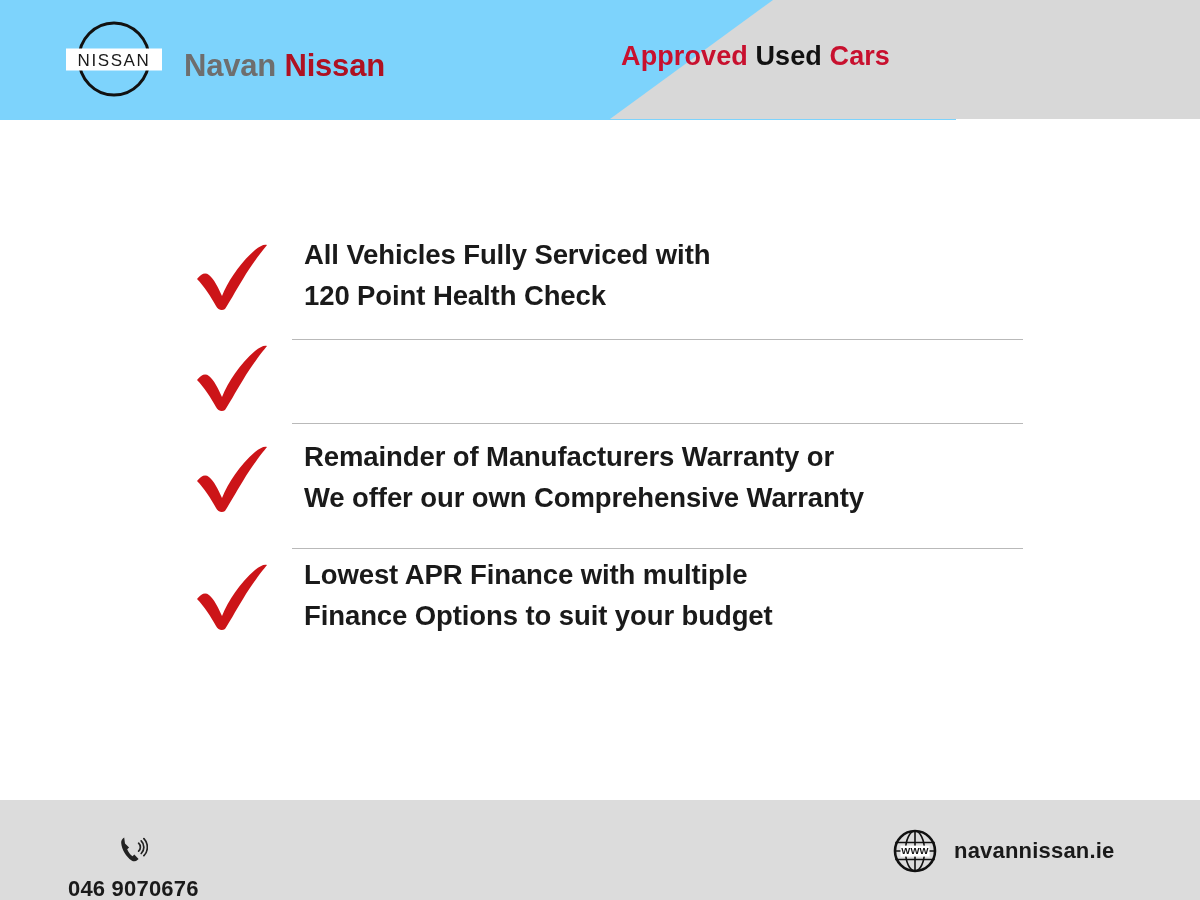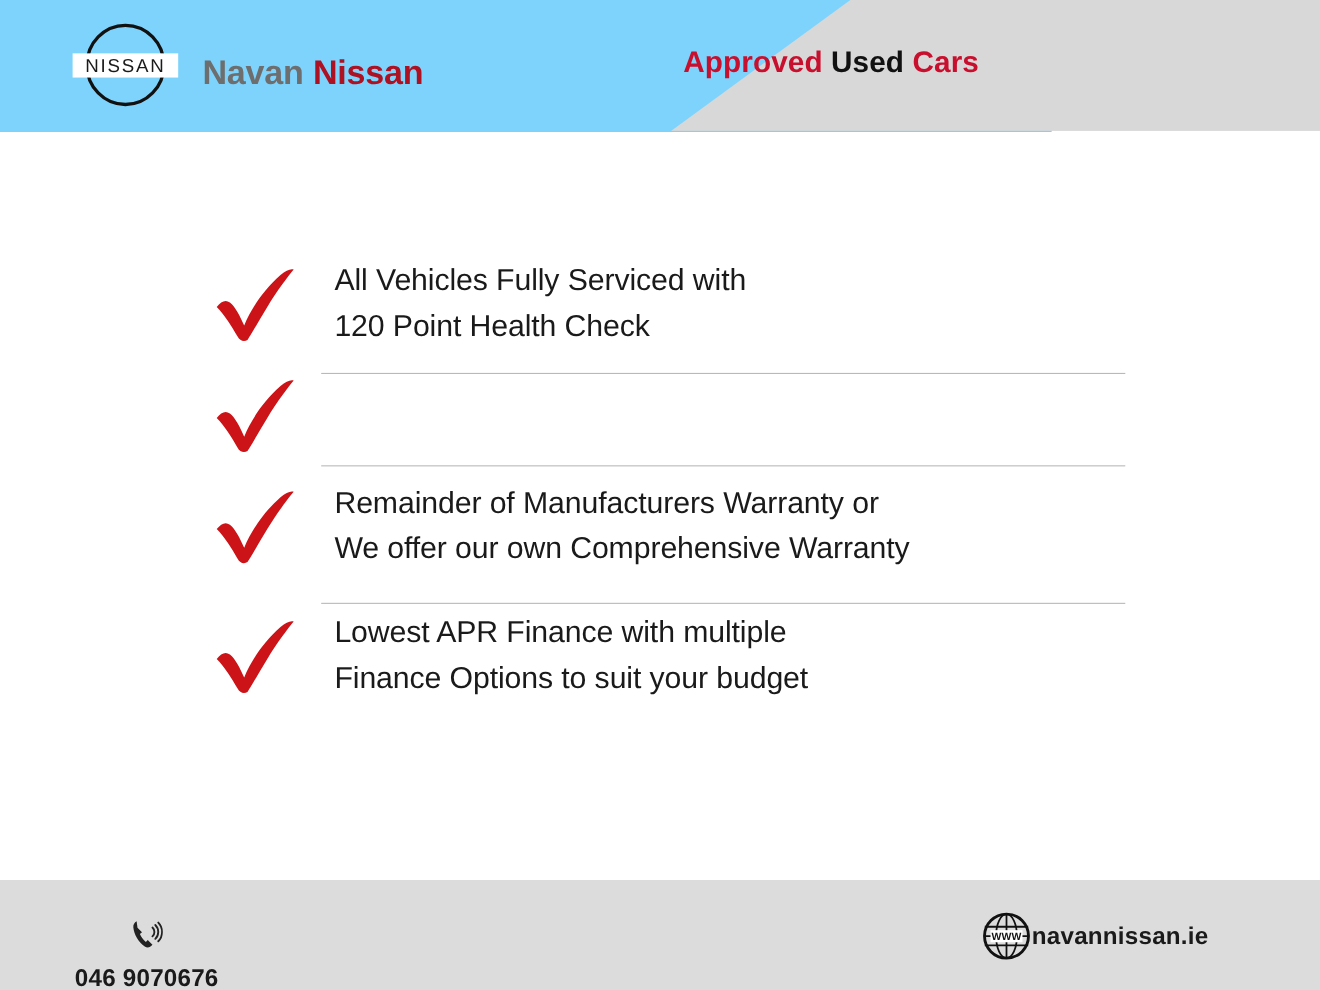--- a/index.html
+++ b/index.html
@@ -102,7 +102,7 @@
     margin-left: 112px;
     color: #1a1a1a;
     font-size: 27.5px;
-    font-weight: normal;
+    font-weight: bold;
     line-height: 41px;
     letter-spacing: -0.1px;
     white-space: pre-line;

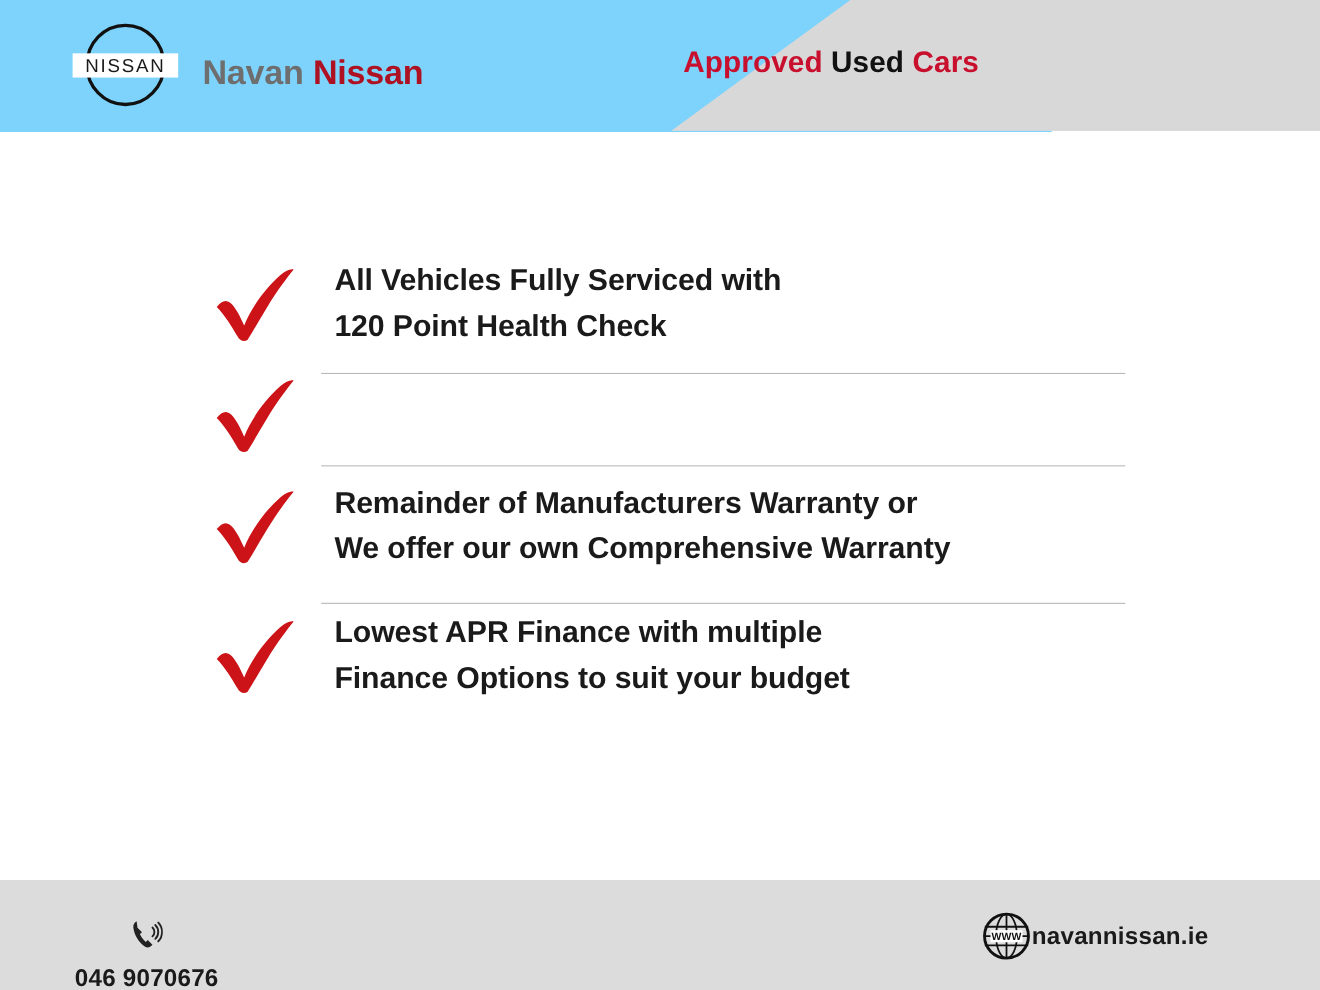--- a/index.html
+++ b/index.html
@@ -154,6 +154,7 @@
     top: 28px;
     display: flex;
     align-items: center;
+    gap: 16px;
   }
   .globe-icon {
     width: 46px;

